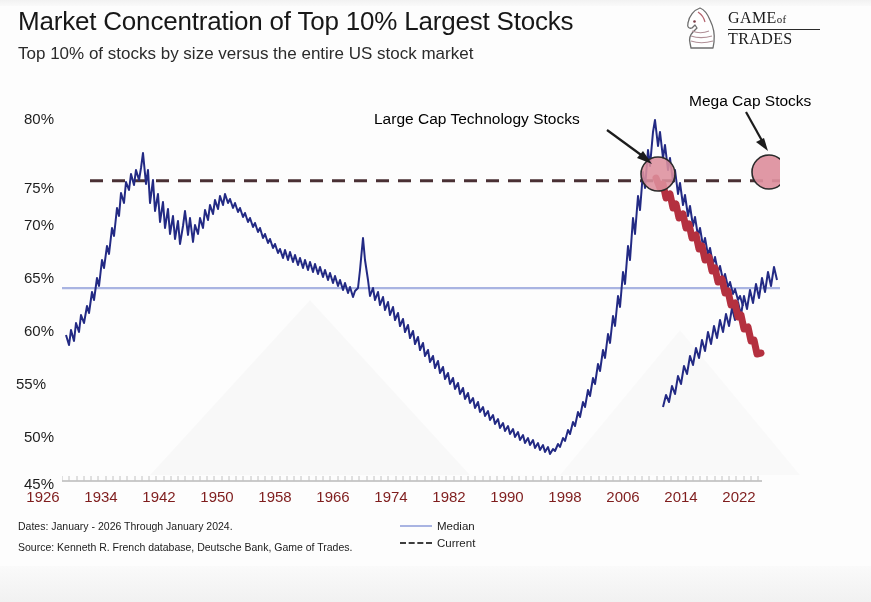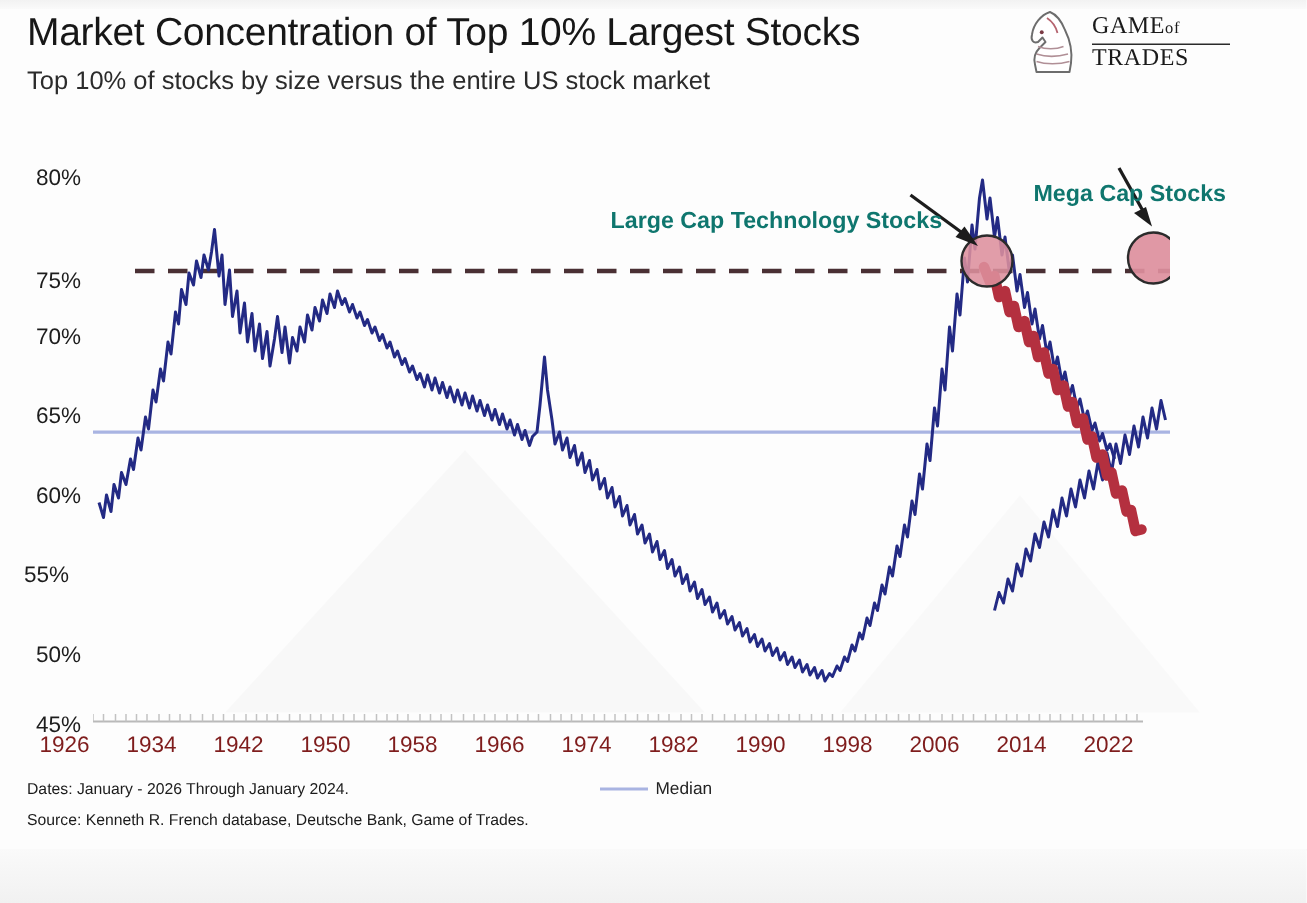--- a/index.html
+++ b/index.html
@@ -50,7 +50,7 @@
   .xlab{position:absolute;font-size:15px;color:#7f1d1d;text-align:center;width:46px;top:488px;}
 
   
-  .anno{position:absolute;font-size:15.5px;font-weight:bold;color:#0f766e;white-space:nowrap;margin-top:29px;}
+  .anno{position:absolute;font-size:15.5px;font-weight:normal;color:#000000;white-space:nowrap;}
   #anno-large{left:407px;top:110px;}
   #anno-mega{left:689px;top:92px;}
 

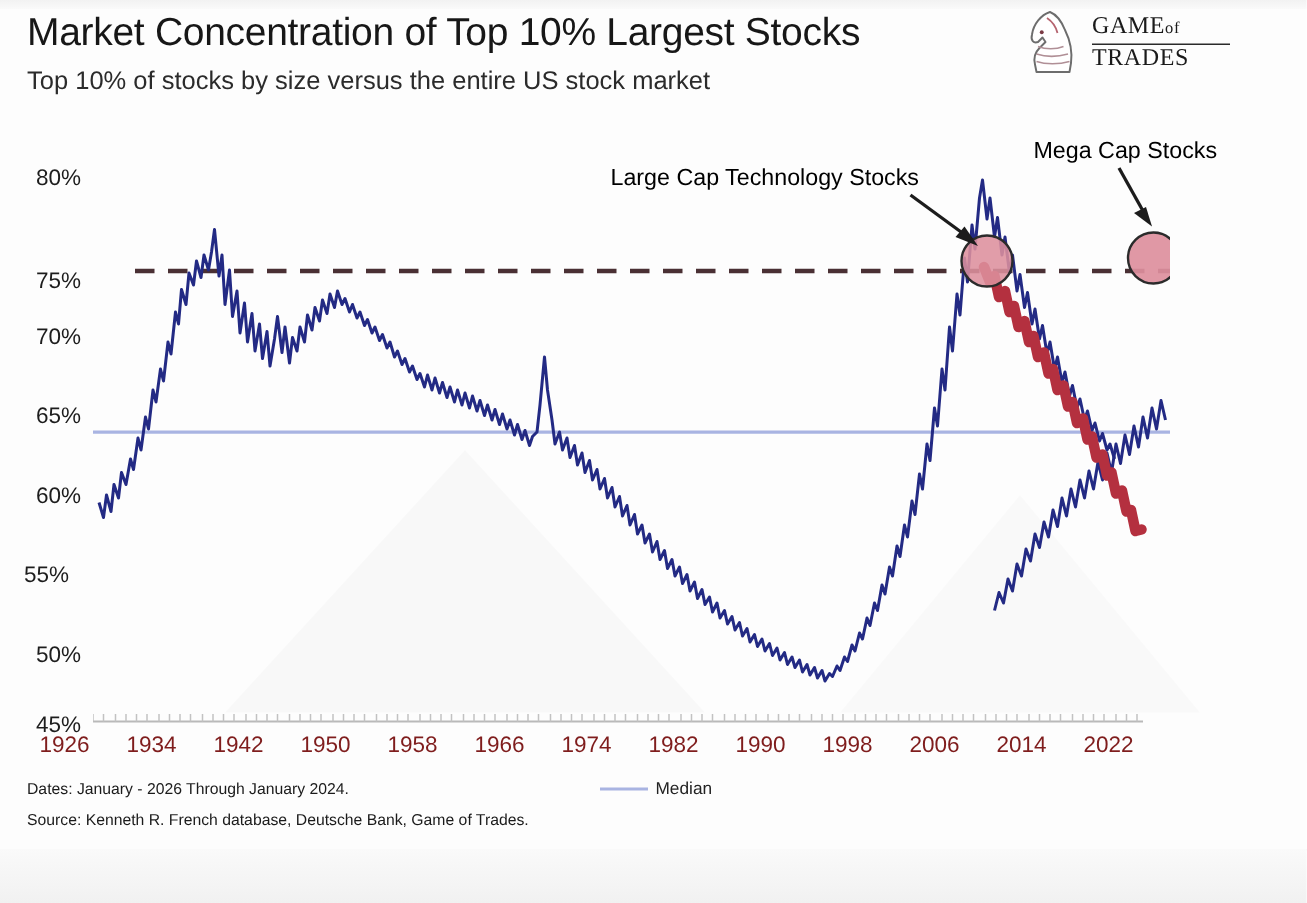--- a/index.html
+++ b/index.html
@@ -51,7 +51,7 @@
 
   
   .anno{position:absolute;font-size:15.5px;font-weight:normal;color:#000000;white-space:nowrap;}
-  #anno-large{left:407px;top:110px;}
+  #anno-large{left:374px;top:110px;}
   #anno-mega{left:689px;top:92px;}
 
   

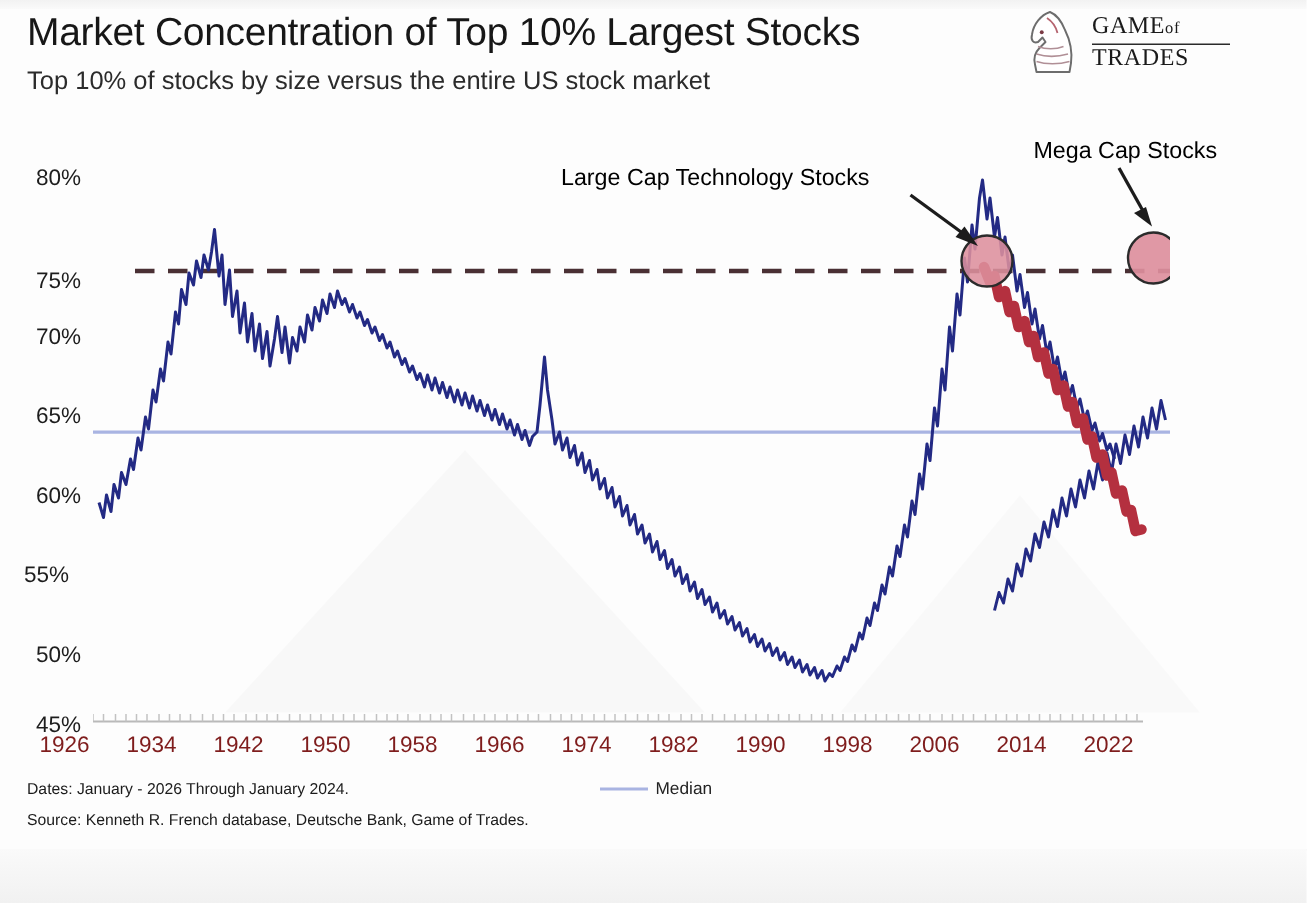--- a/index.html
+++ b/index.html
@@ -302,6 +302,12 @@
         </span>
       <span class="lg-txt">Median</span>
     </div>
+    <div class="lg-row">
+      <span class="lg-key">
+          <i class="k-dash"></i>
+        </span>
+      <span class="lg-txt">Current</span>
+    </div>
   </div>
 
   <div class="band-hair"></div>

